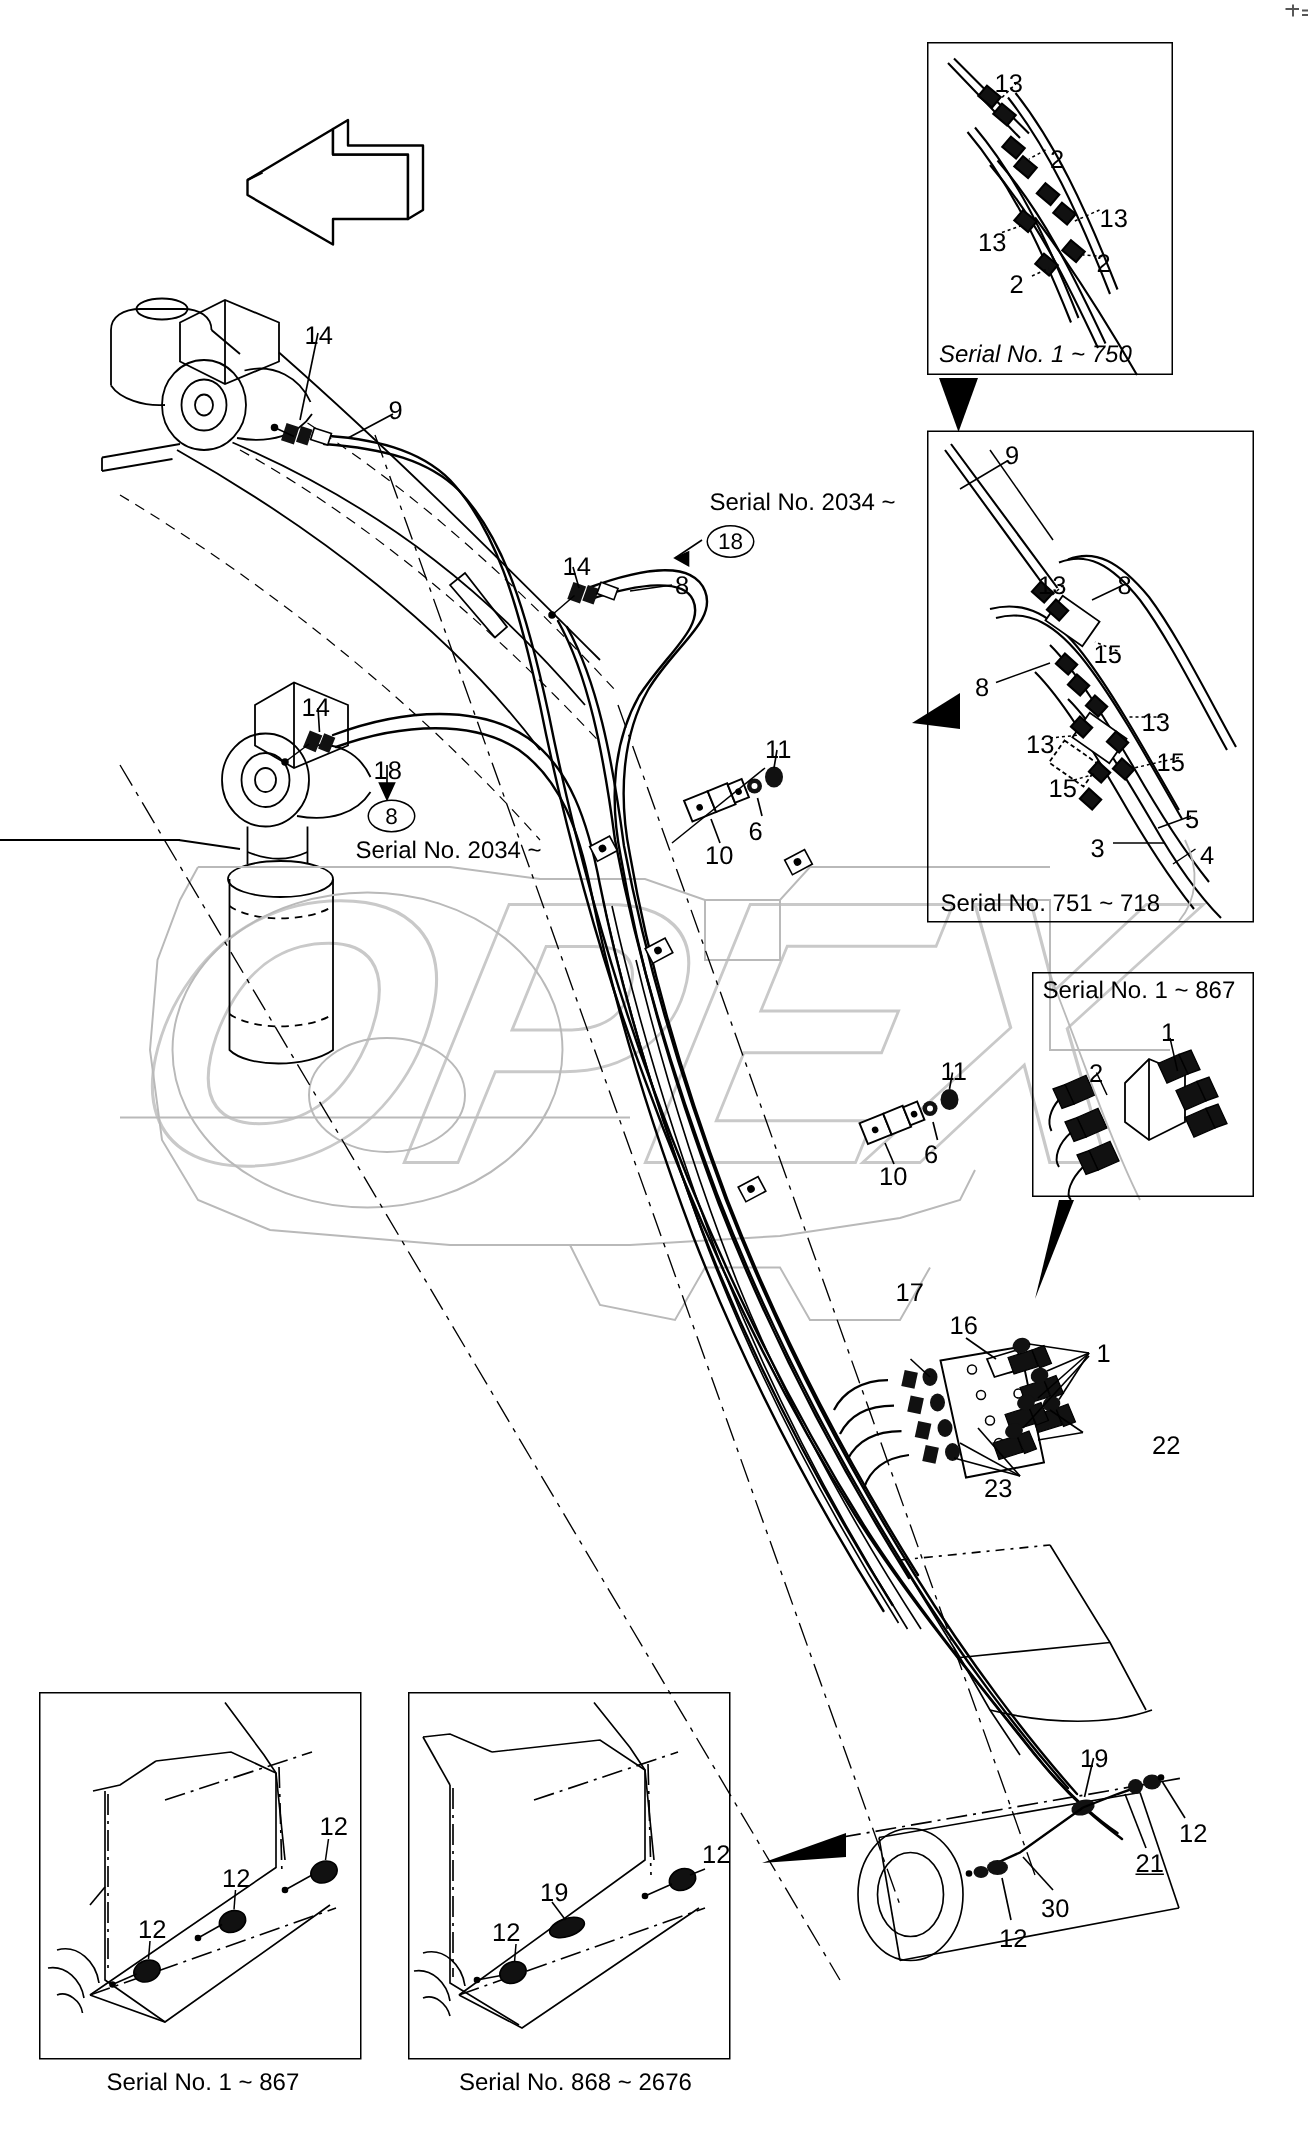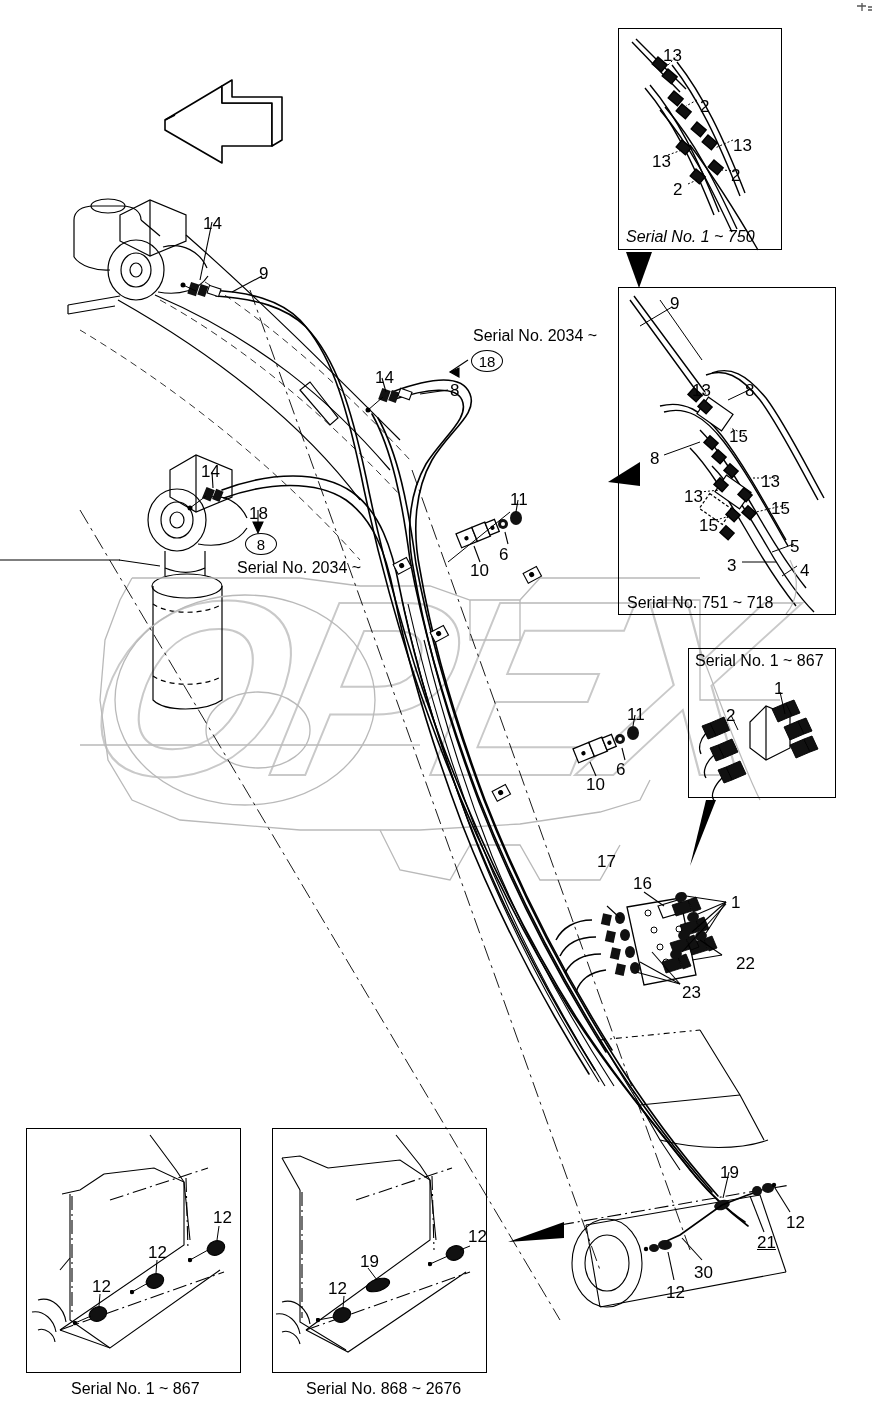--- a/index.html
+++ b/index.html
@@ -591,7 +591,7 @@
   <div class="callout" style="left:597px;top:853px;">17</div>
   <div class="callout" style="left:633px;top:875px;">16</div>
   <div class="callout" style="left:731px;top:894px;">1</div>
-  <div class="callout" style="left:736px;top:955px;">22</div>
+  <div class="callout" style="left:768px;top:955px;">22</div>
   <div class="callout" style="left:682px;top:984px;">23</div>
   <div class="callout" style="left:720px;top:1164px;">19</div>
   <div class="callout" style="left:786px;top:1214px;">12</div>

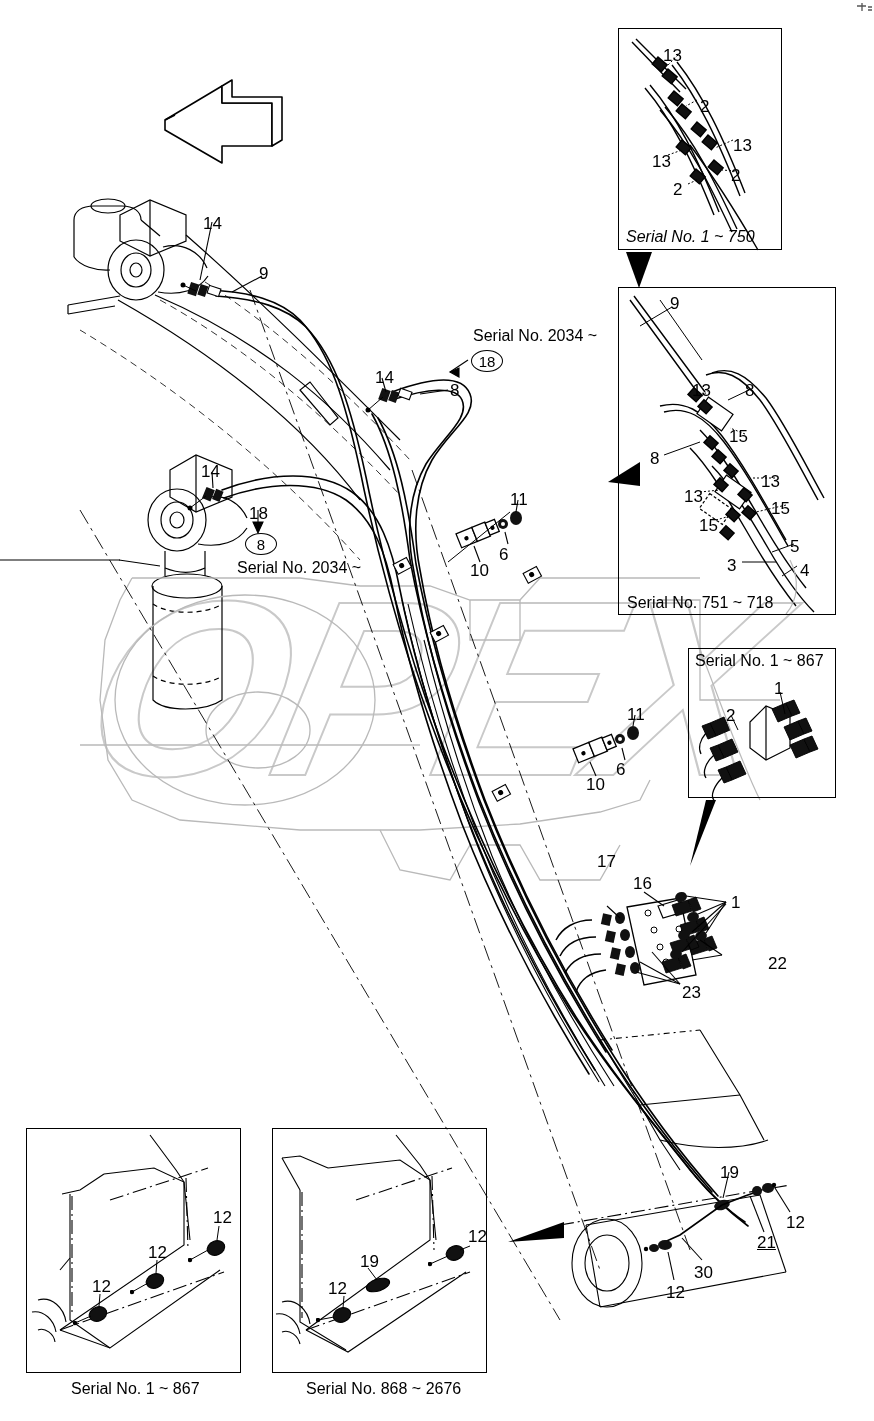--- a/index.html
+++ b/index.html
@@ -592,7 +592,7 @@
   <div class="callout" style="left:633px;top:875px;">16</div>
   <div class="callout" style="left:731px;top:894px;">1</div>
   <div class="callout" style="left:768px;top:955px;">22</div>
-  <div class="callout" style="left:682px;top:984px;">23</div>
+  <div class="callout" style="left:656px;top:984px;">23</div>
   <div class="callout" style="left:720px;top:1164px;">19</div>
   <div class="callout" style="left:786px;top:1214px;">12</div>
   <div class="callout" style="left:757px;top:1234px;text-decoration:underline;">21</div>

